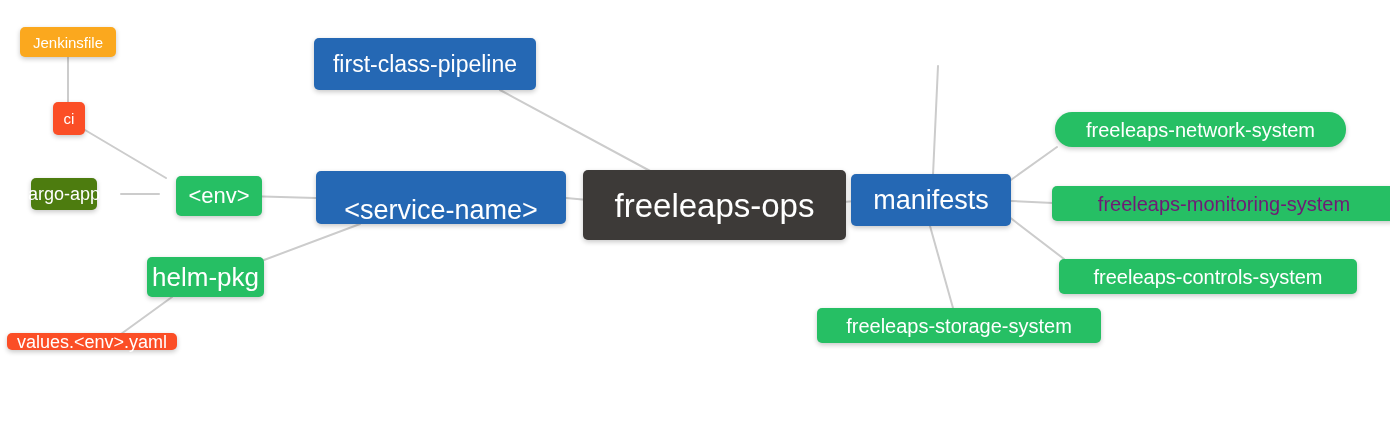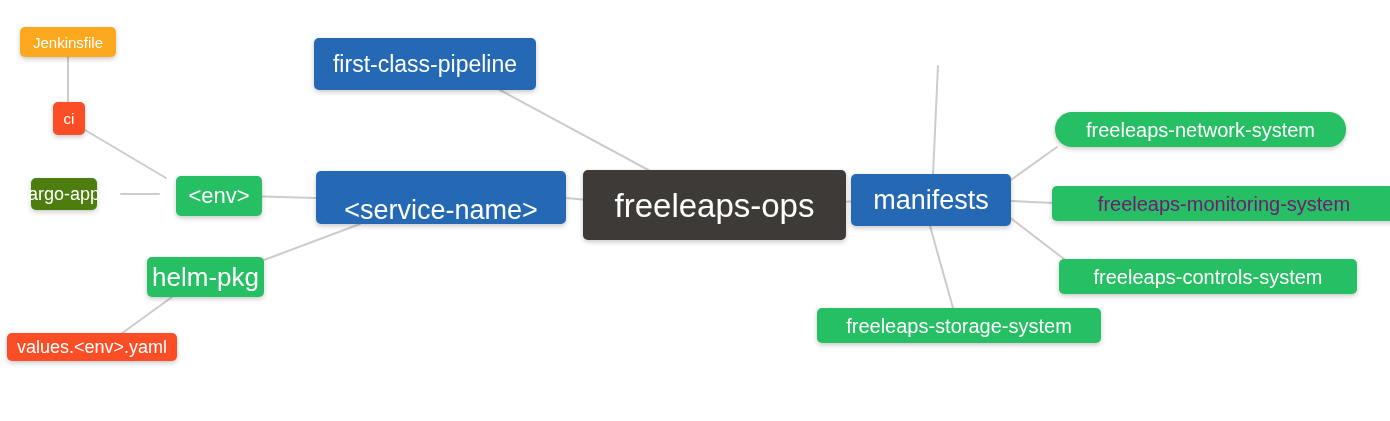--- a/index.html
+++ b/index.html
@@ -90,7 +90,7 @@
   <div class="node" style="left: 20px; top: 27px; width: 96px; height: 30px; font-size: 15px; background: rgb(251, 168, 30); color: rgb(255, 255, 255);">
       <span class="node-label">Jenkinsfile</span>
     </div>
-  <div class="node" style="left: 7px; top: 333px; width: 170px; height: 28px; font-size: 18px; background: rgb(251, 78, 38); color: rgb(255, 255, 255);">
+  <div class="node" style="left: 7px; top: 333px; width: 170px; height: 17px; font-size: 18px; background: rgb(251, 78, 38); color: rgb(255, 255, 255);">
       <span class="node-label">values.&lt;env&gt;.yaml</span>
     </div>
   <div class="node" style="left: 1055px; top: 112px; width: 291px; height: 35px; font-size: 20px; background: rgb(38, 191, 100); color: rgb(255, 255, 255); border-radius: 17px;">

